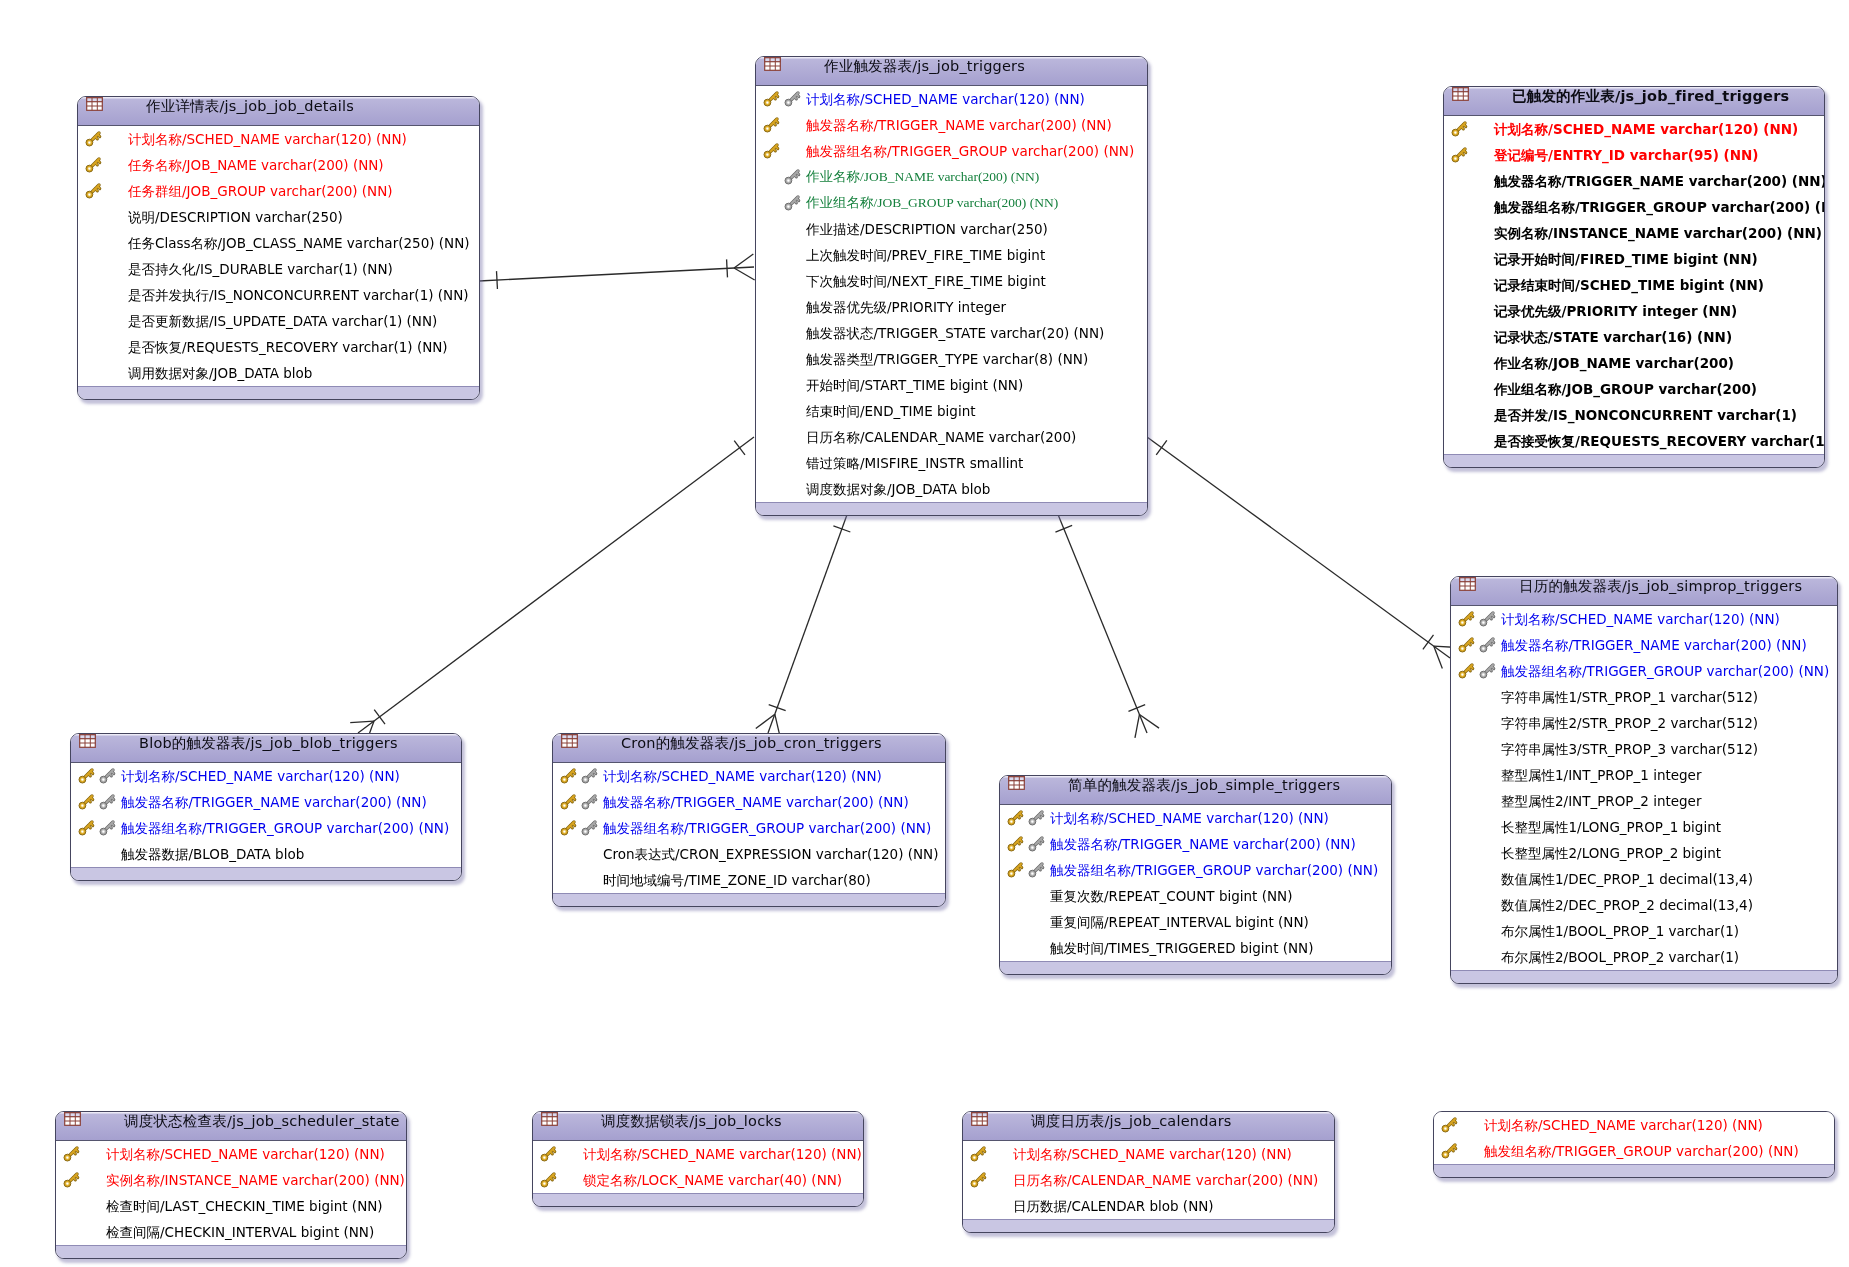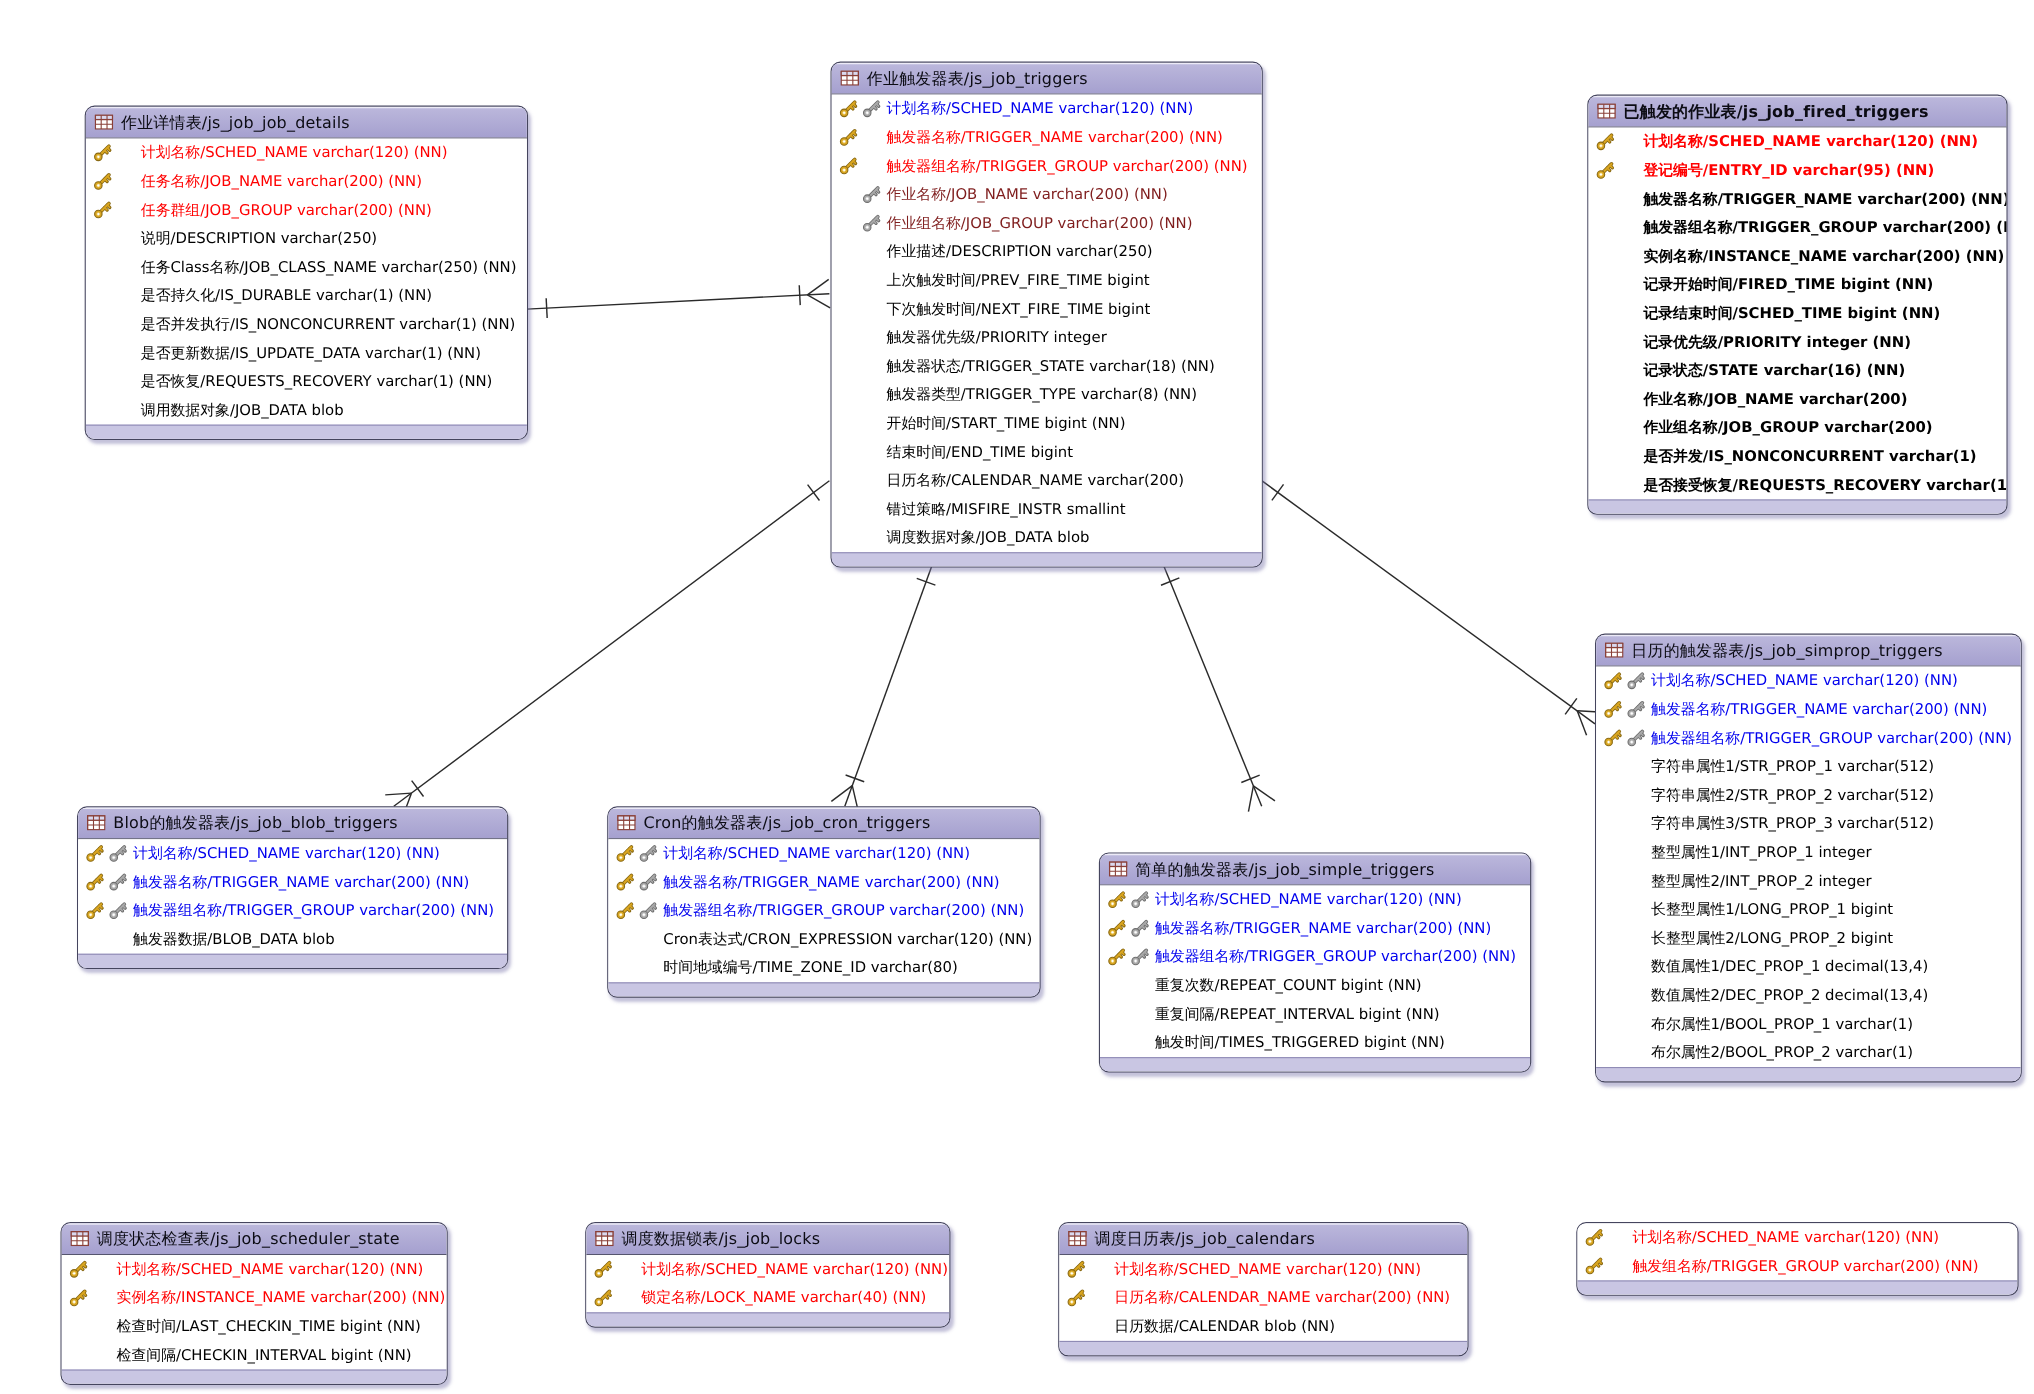--- a/index.html
+++ b/index.html
@@ -24,9 +24,10 @@
     background:linear-gradient(#bcb8dc,#a5a0cf);
     border-bottom:1px solid #55556e;
     box-shadow:inset 0 1.5px 0 #eceaf6;
-    display:flex;align-items:center;
+    display:flex;align-items:flex-start;
     padding-left:8px;
     white-space:nowrap;
+    gap:36px;
   }
   .er-title{
     font-size:14.5px;

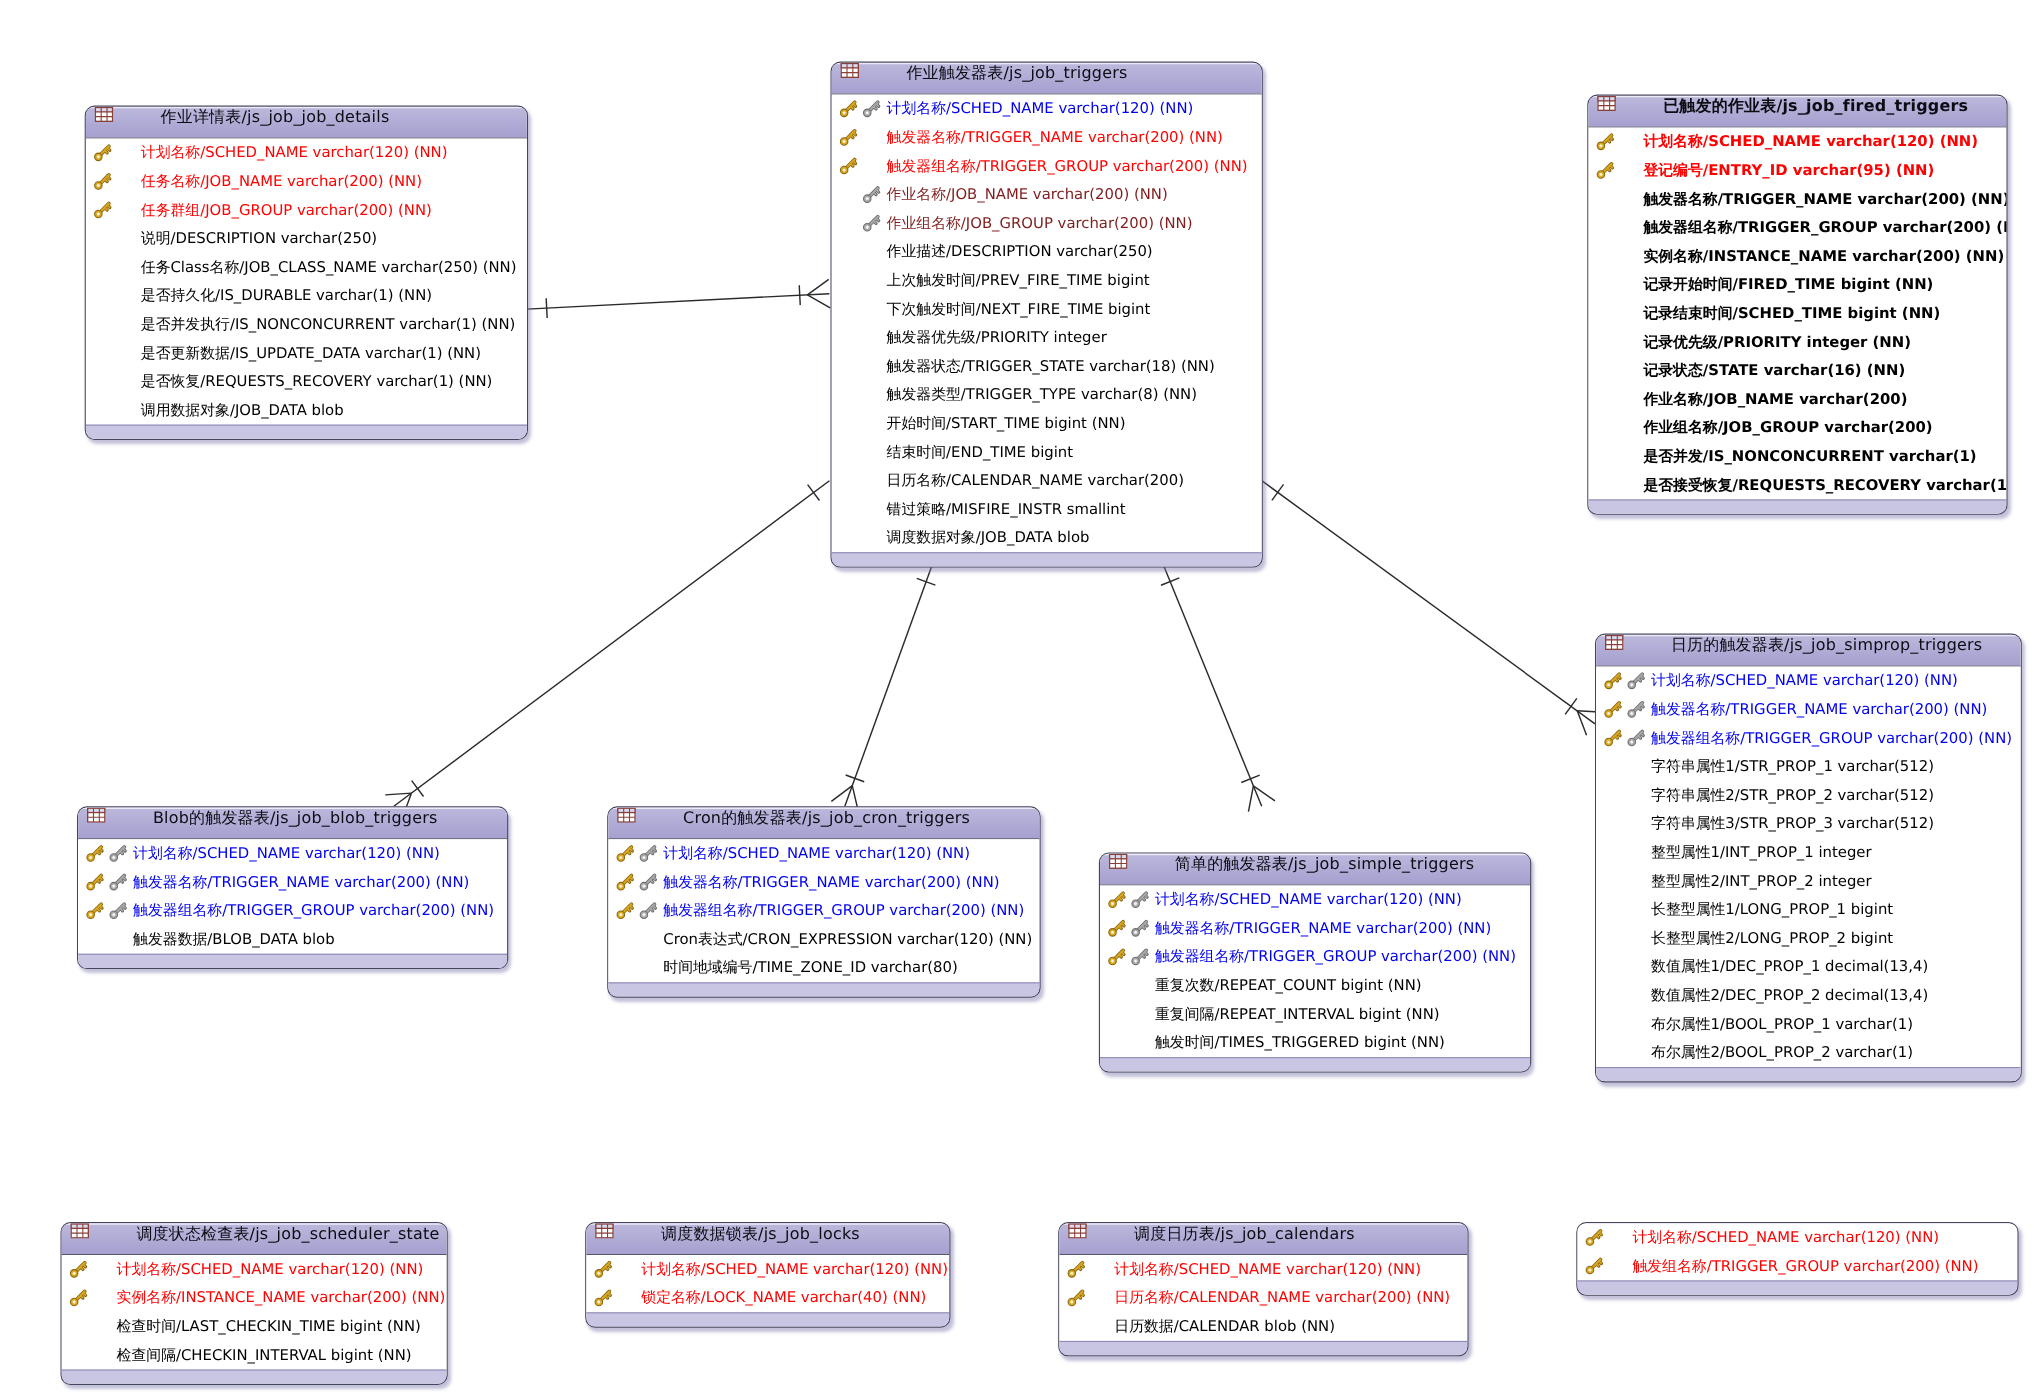--- a/index.html
+++ b/index.html
@@ -52,7 +52,7 @@
   }
   .c-pk{color:#ff0000;}
   .c-pkfk{color:#0000ee;}
-  .c-fk{color:#7f1d1d;}
+  .c-fk{color:#15803d;font-family:Liberation Serif, serif;}
   .c-normal{color:#000000;}
 </style>
 </head>

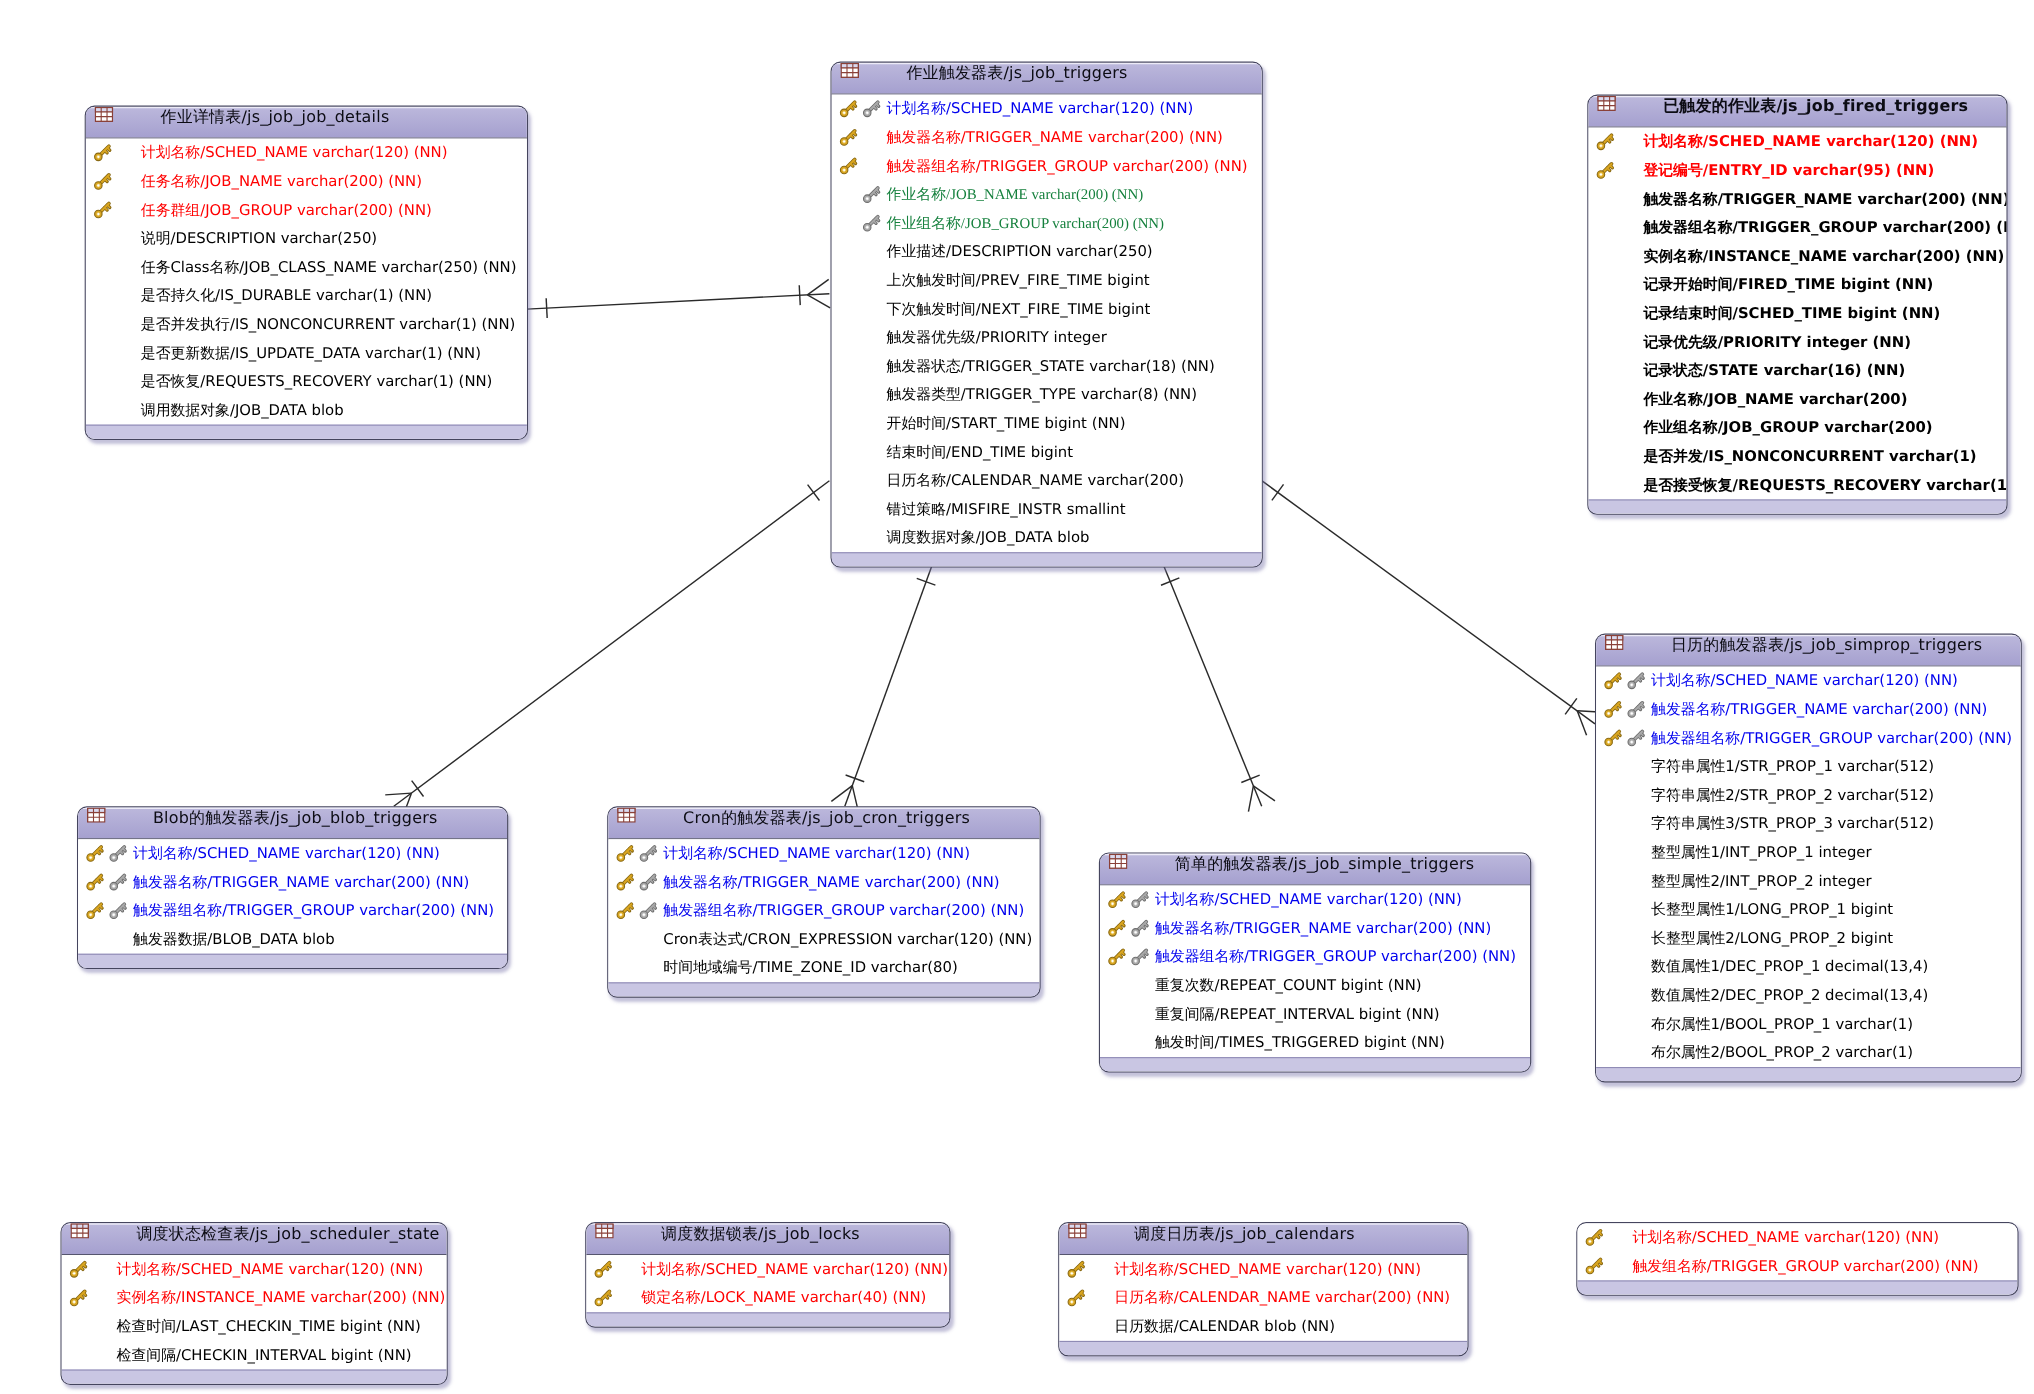--- a/index.html
+++ b/index.html
@@ -224,7 +224,7 @@
           <div class="field-row c-normal"><span>上次触发时间/PREV_FIRE_TIME bigint</span></div>
           <div class="field-row c-normal"><span>下次触发时间/NEXT_FIRE_TIME bigint</span></div>
           <div class="field-row c-normal"><span>触发器优先级/PRIORITY integer</span></div>
-          <div class="field-row c-normal"><span>触发器状态/TRIGGER_STATE varchar(18) (NN)</span></div>
+          <div class="field-row c-normal"><span>触发器状态/TRIGGER_STATE varchar(20) (NN)</span></div>
           <div class="field-row c-normal"><span>触发器类型/TRIGGER_TYPE varchar(8) (NN)</span></div>
           <div class="field-row c-normal"><span>开始时间/START_TIME bigint (NN)</span></div>
           <div class="field-row c-normal"><span>结束时间/END_TIME bigint</span></div>

